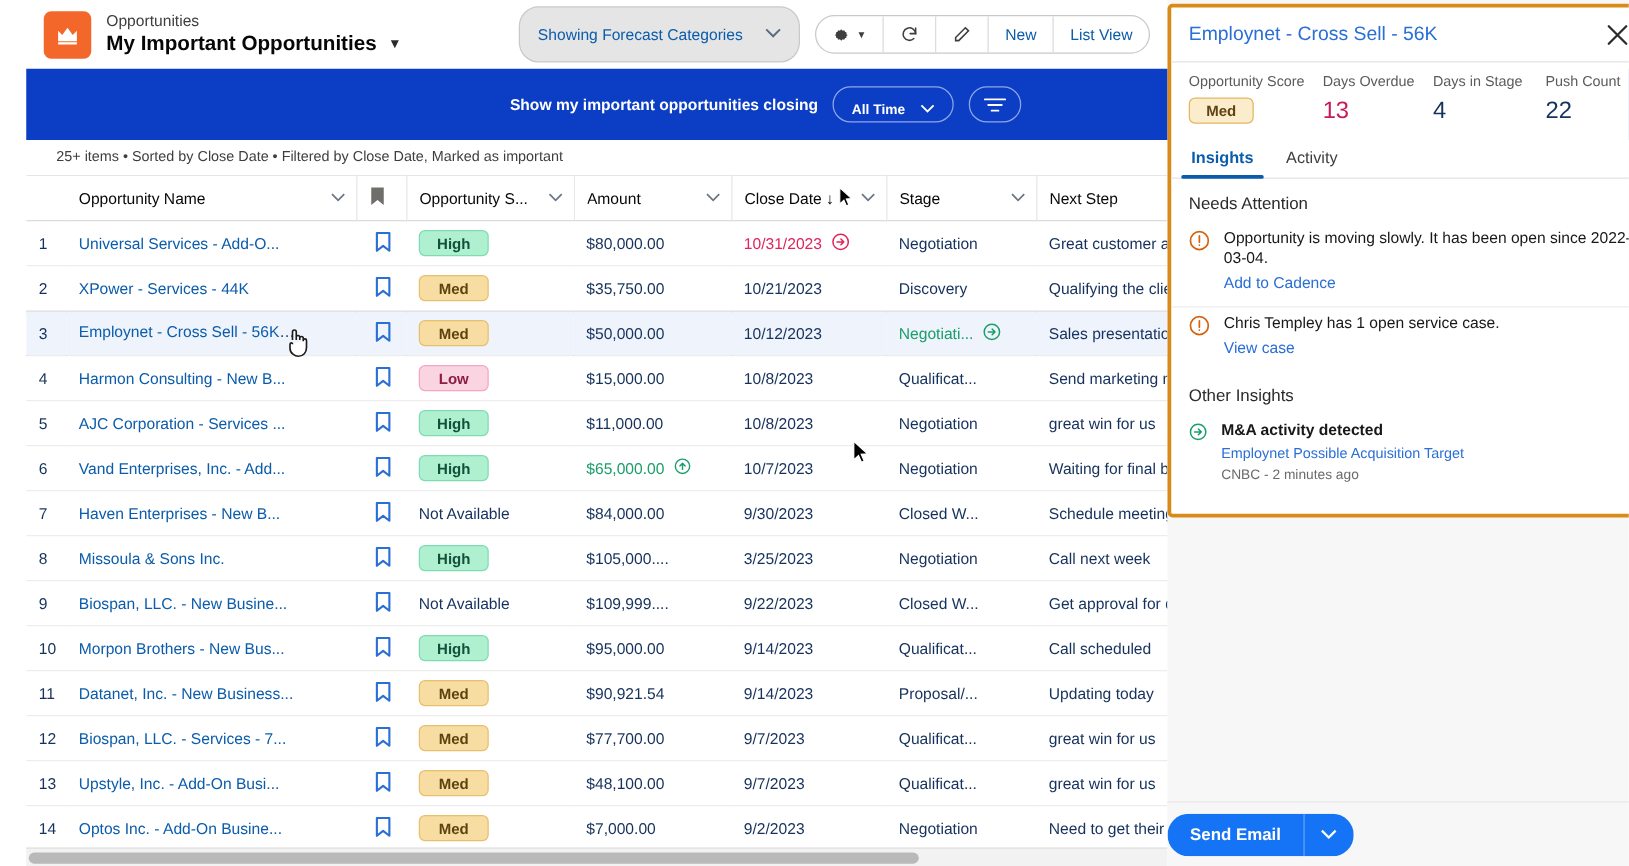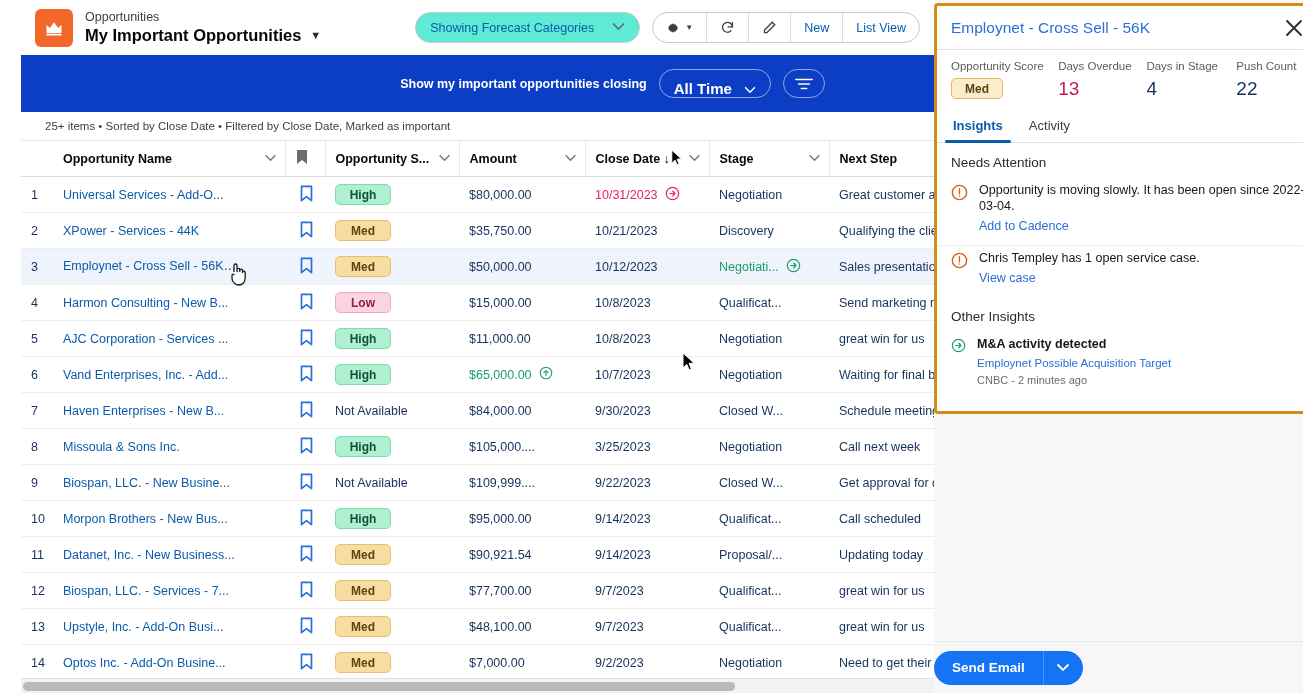--- a/index.html
+++ b/index.html
@@ -32,9 +32,9 @@
     padding-right: 390px;
   }
   .pill-select {
-    height: 31px; border: 1px solid #c9c9c9; border-radius: 16px;
+    height: 45px; border: 1px solid #c9c9c9; border-radius: 16px;
     display: flex; align-items: center; padding: 0 14px; gap: 18px;
-    color: #0b5cab; font-size: 12.5px; background: #5eead4; white-space: nowrap;
+    color: #0b5cab; font-size: 12.5px; background: #e5e5e5; white-space: nowrap;
   }
   .pill-select .chev { font-size: 10px; color: #5a6b82; }
   .btn-group {

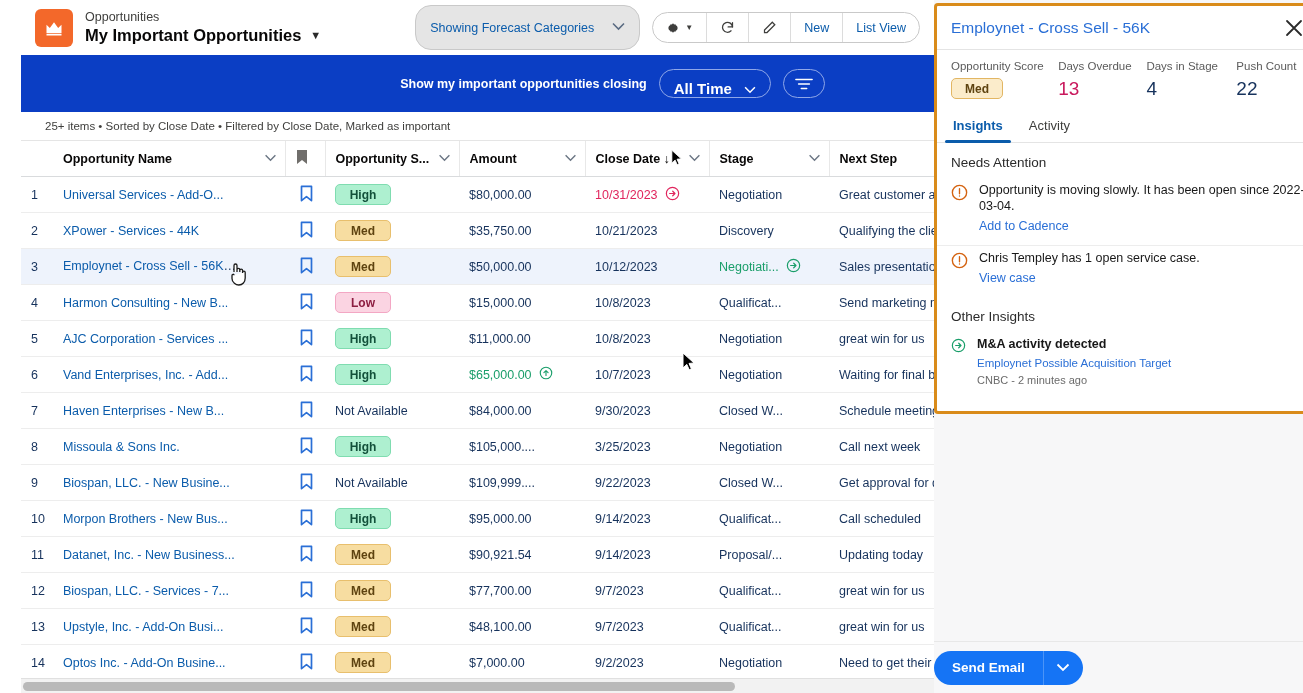--- a/index.html
+++ b/index.html
@@ -59,8 +59,8 @@
   .banner-text { color: #fff; font-size: 12.5px; font-weight: bold; }
   .banner-pill {
     height: 29px; border: 1px solid #8fa7e8; border-radius: 15px;
-    display: flex; align-items: flex-end; gap: 12px; padding: 0 14px;
-    color: #fff; font-size: 15px; font-weight: bold;
+    display: flex; align-items: flex-start; gap: 12px; padding: 12px 14px;
+    color: #fff; font-size: 11px; font-weight: bold;
   }
   .banner-icon-btn {
     width: 42px; height: 29px; border: 1px solid #8fa7e8; border-radius: 15px;

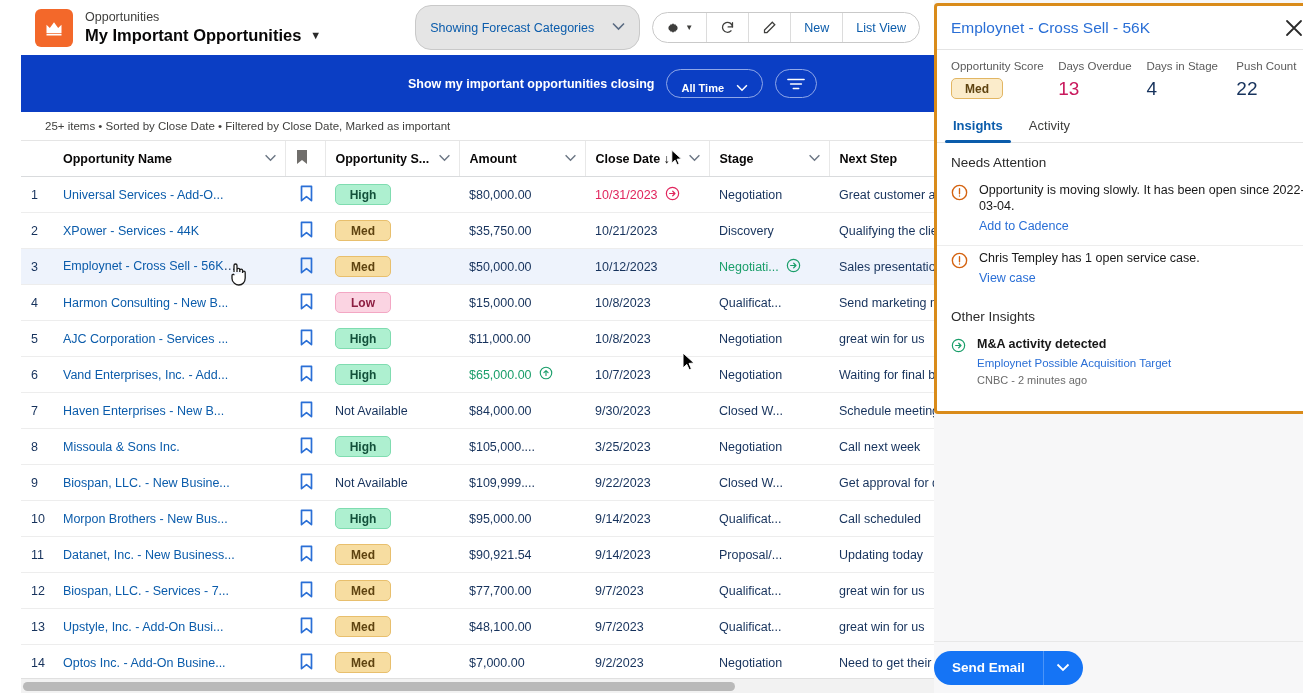--- a/index.html
+++ b/index.html
@@ -82,7 +82,7 @@
   table.grid { width: 1010px; border-collapse: collapse; table-layout: fixed; }
   table.grid th {
     height: 36px; background: #fff; border-bottom: 1px solid #d9dbdd; border-top: 1px solid #e5e5e5;
-    font-size: 12.5px; font-weight: bold; color: #080707; text-align: left;
+    font-size: 12.5px; font-weight: normal; color: #080707; text-align: left;
     padding: 0 8px 0 10px; vertical-align: middle; position: relative;
   }
   table.grid th .th-in { display: flex; align-items: center; justify-content: space-between; }

